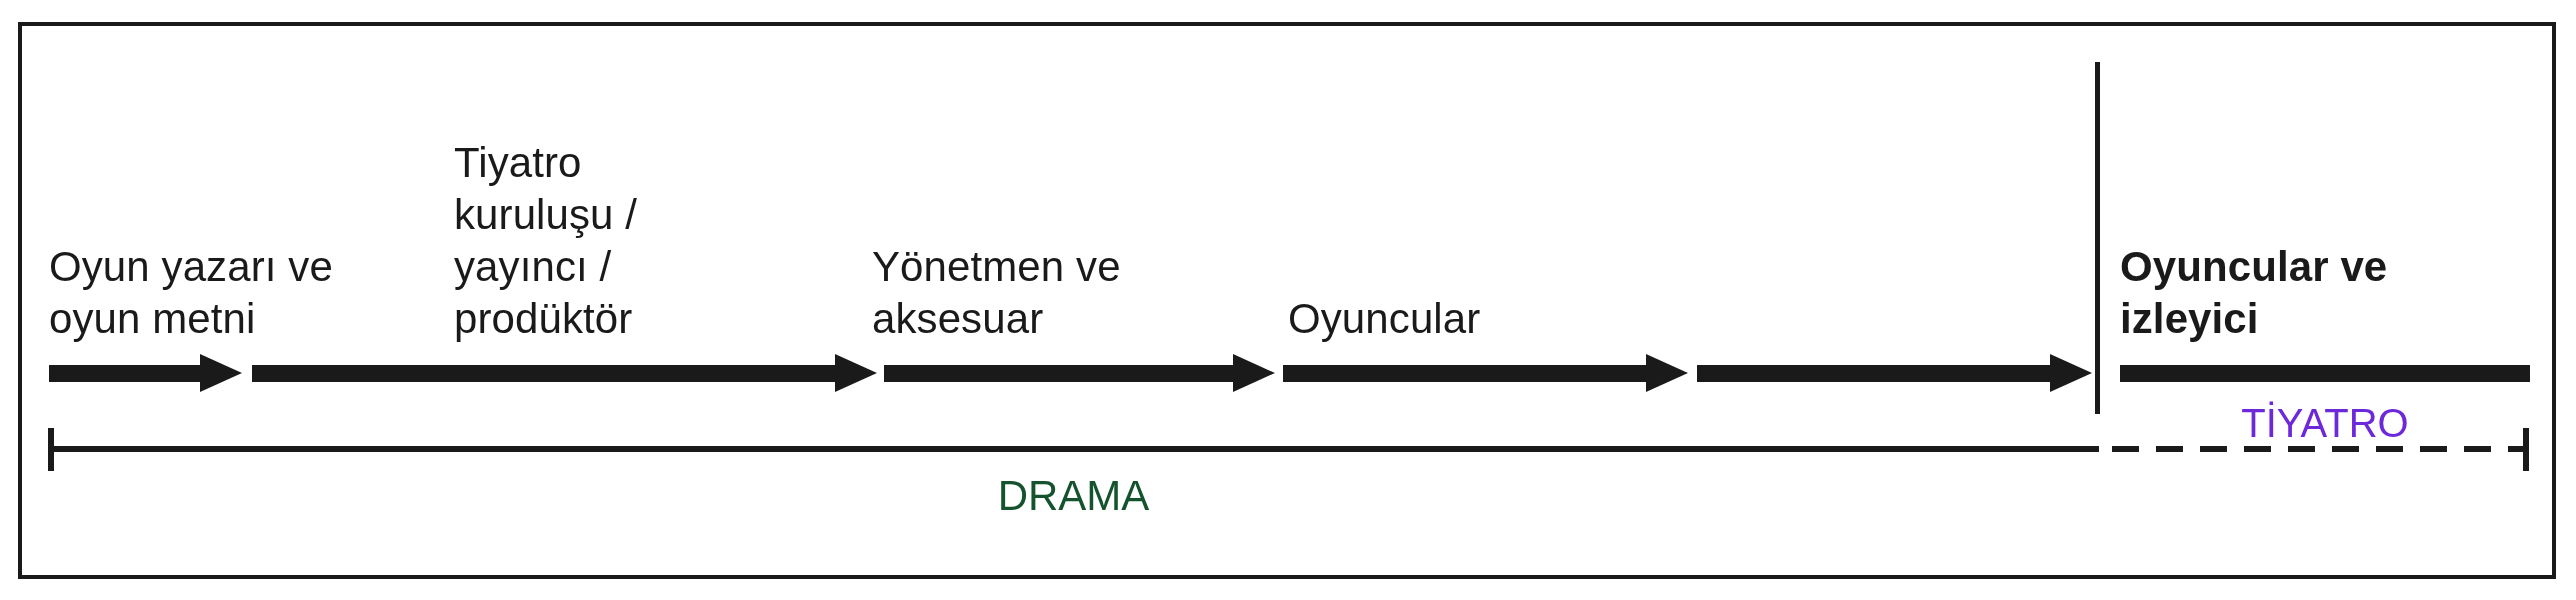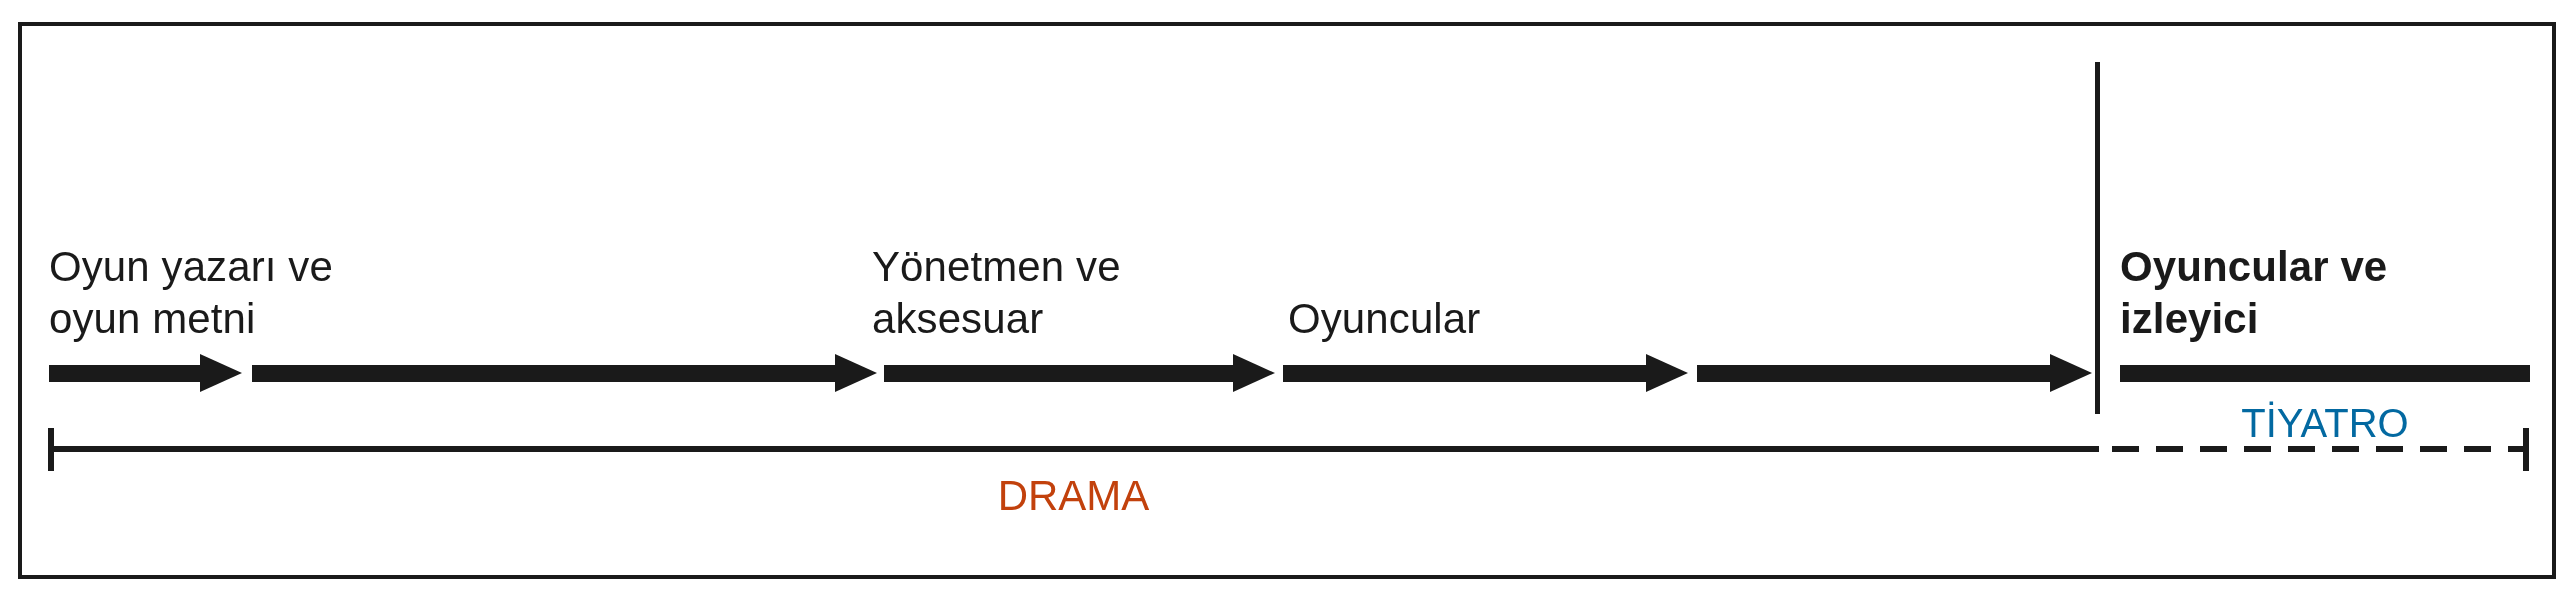--- a/index.html
+++ b/index.html
@@ -160,6 +160,10 @@
   <div class="labels-layer">
     <div class="stage-label lbl-0">Oyun yazarı ve
 oyun metni</div>
+    <div class="stage-label lbl-1">Tiyatro
+kuruluşu /
+yayıncı /
+prodüktör</div>
     <div class="stage-label lbl-2">Yönetmen ve
 aksesuar</div>
     <div class="stage-label lbl-3">Oyuncular</div>

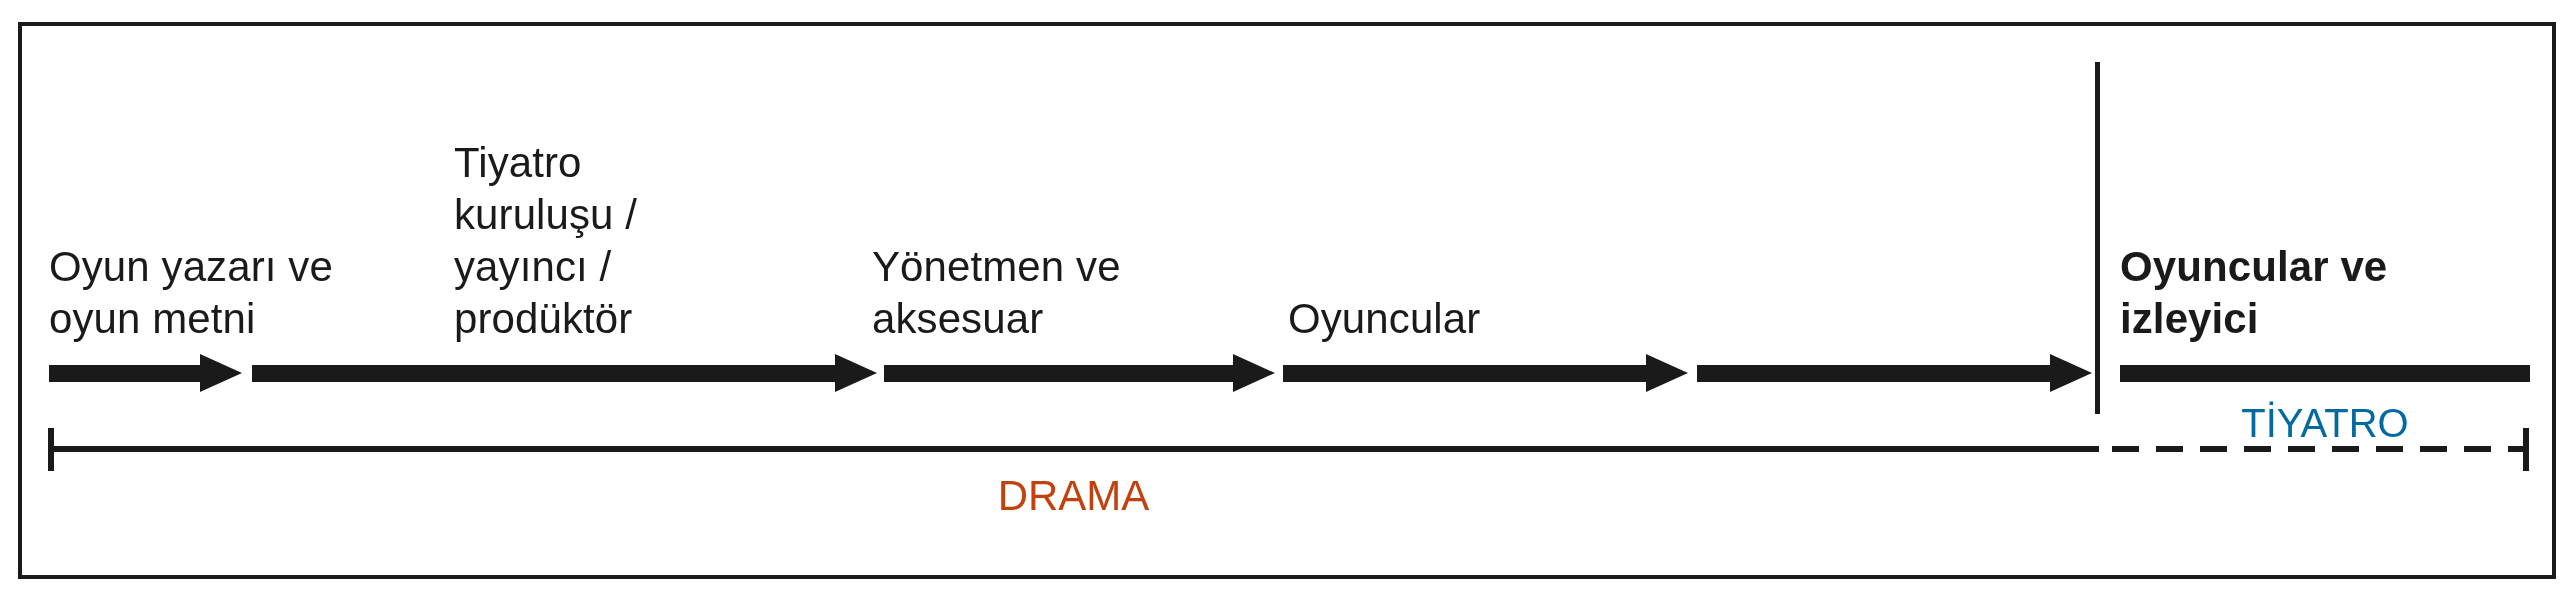--- a/index.html
+++ b/index.html
@@ -101,7 +101,7 @@
     text-align: center;
     font-size: 40px;
     line-height: 47px;
-    color: #0369a1;
+    color: #6d28d9;
   }
 
   

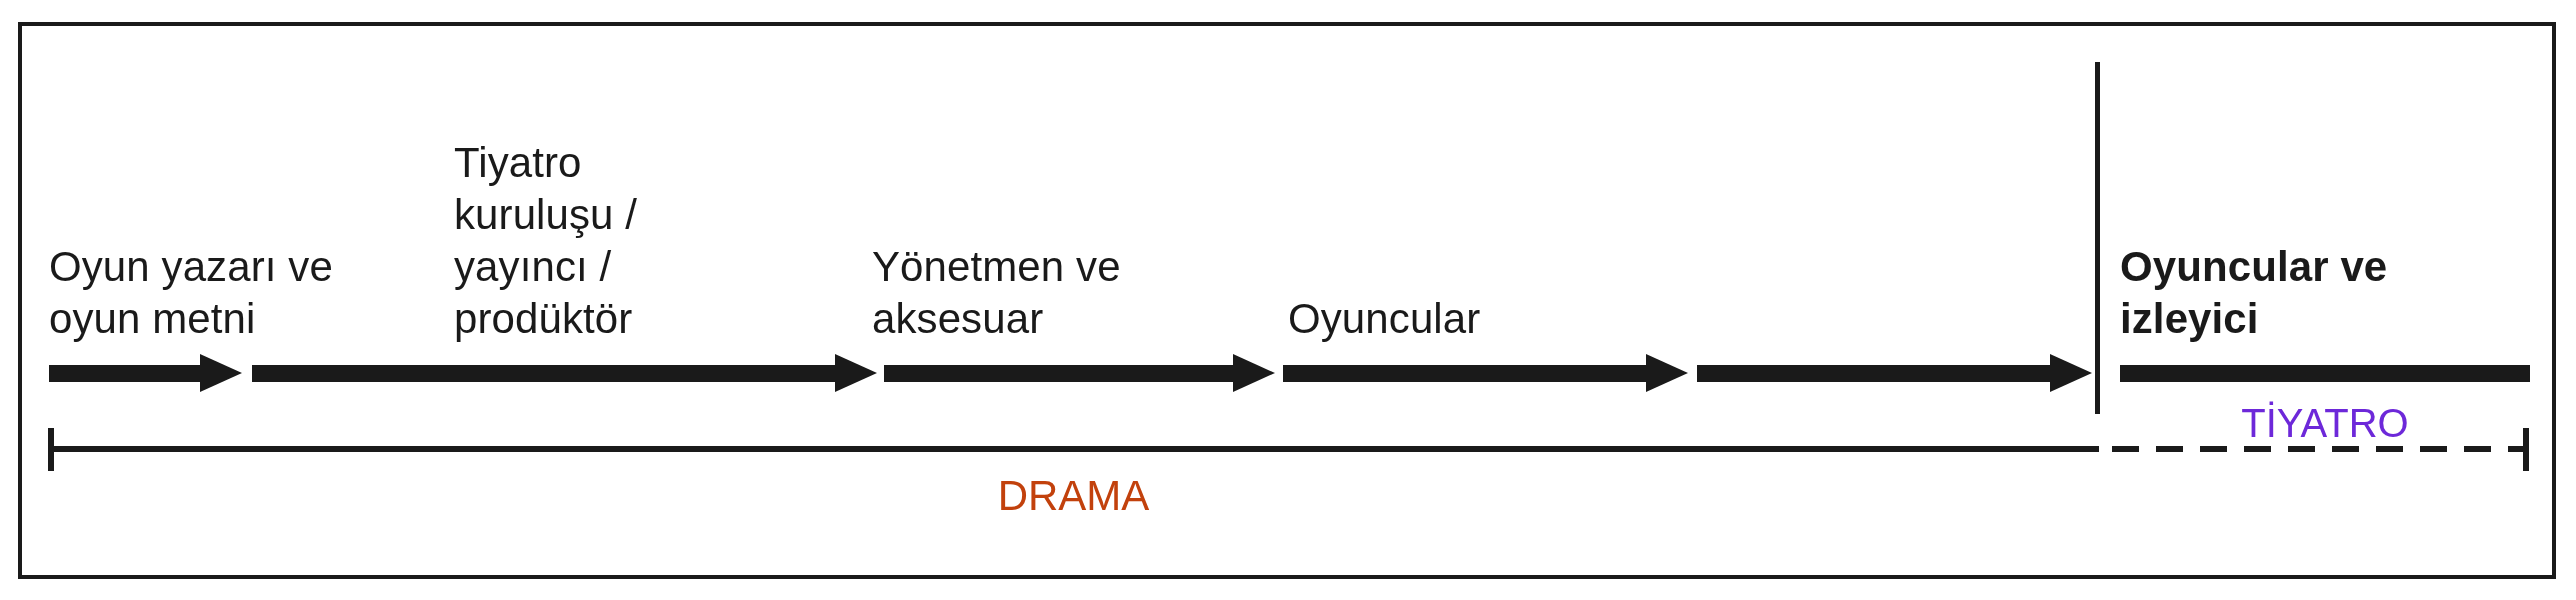--- a/index.html
+++ b/index.html
@@ -147,7 +147,7 @@
     text-align: center;
     font-size: 42px;
     line-height: 51px;
-    color: #c2410c;
+    color: #14532d;
   }
 </style>
 </head>

